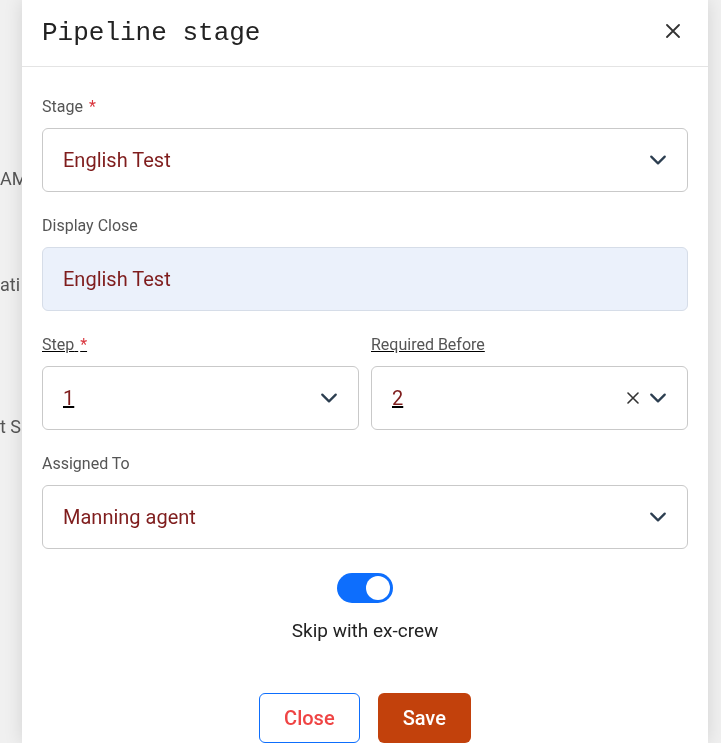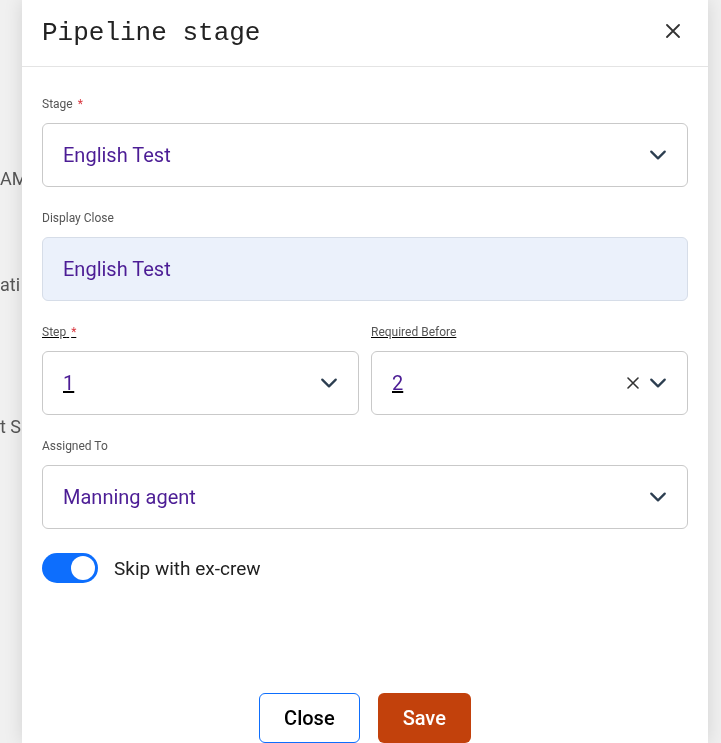--- a/index.html
+++ b/index.html
@@ -69,7 +69,7 @@
     }
     .form-label {
       display: block;
-      font-size: 12px;
+      font-size: 16px;
       color: #555;
       margin-bottom: 12px;
     }

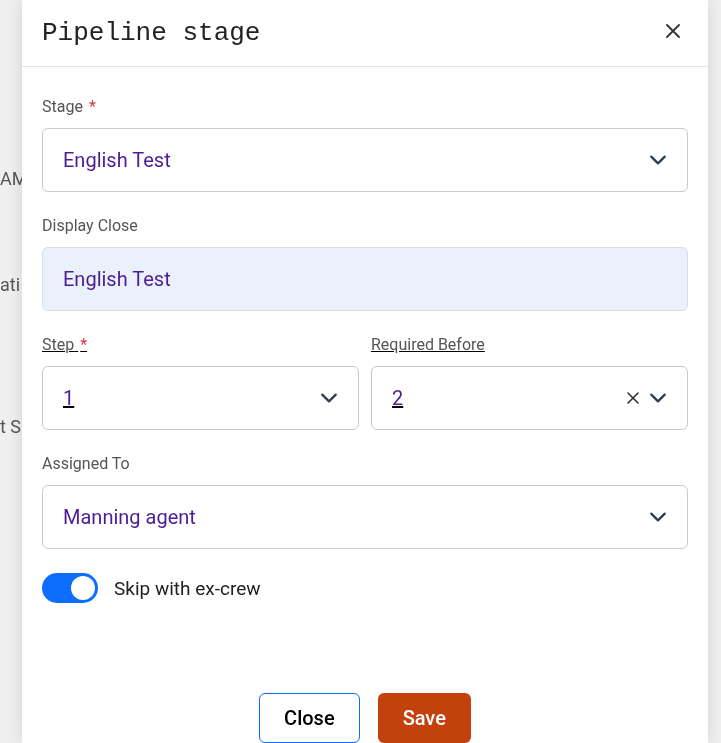--- a/index.html
+++ b/index.html
@@ -89,7 +89,7 @@
       padding: 0 20px;
       cursor: pointer;
       font-size: 20px;
-      color: #4c1d95;
+      color: #7f1d1d;
     }
     .select-box.readonly {
       background: #ebf1fb;

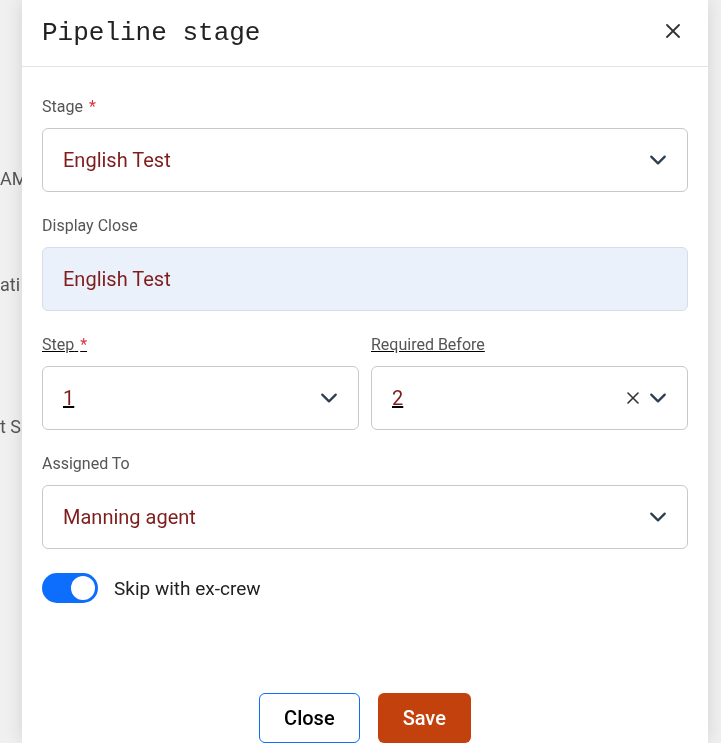--- a/index.html
+++ b/index.html
@@ -131,6 +131,7 @@
       gap: 16px;
       margin-top: 16px;
       margin-bottom: 8px;
+      flex-direction: column;
     }
     .toggle {
       width: 56px;

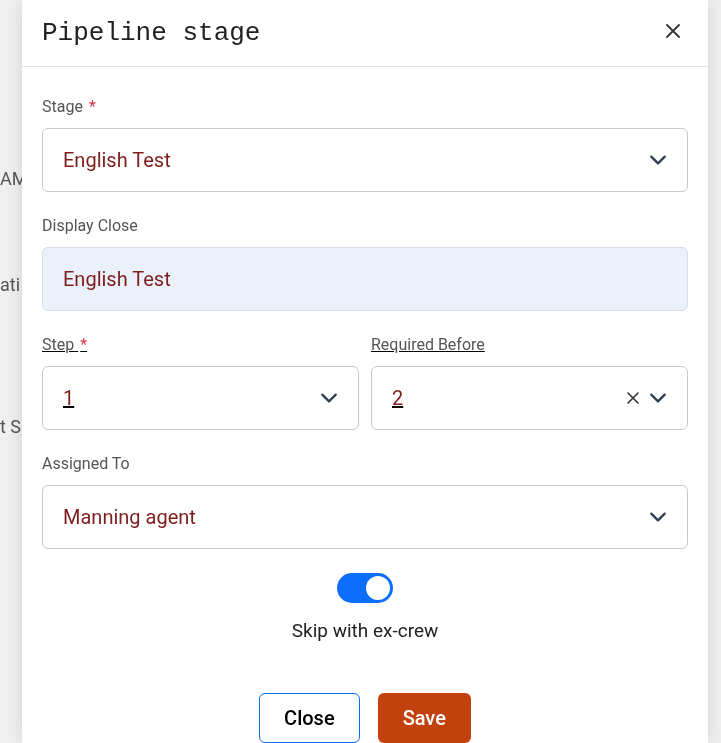--- a/index.html
+++ b/index.html
@@ -176,7 +176,7 @@
     }
     .btn-outline {
       background: #fff;
-      color: #000000;
+      color: #ef4444;
       border-color: #0d6efd;
     }
     .btn-primary {

